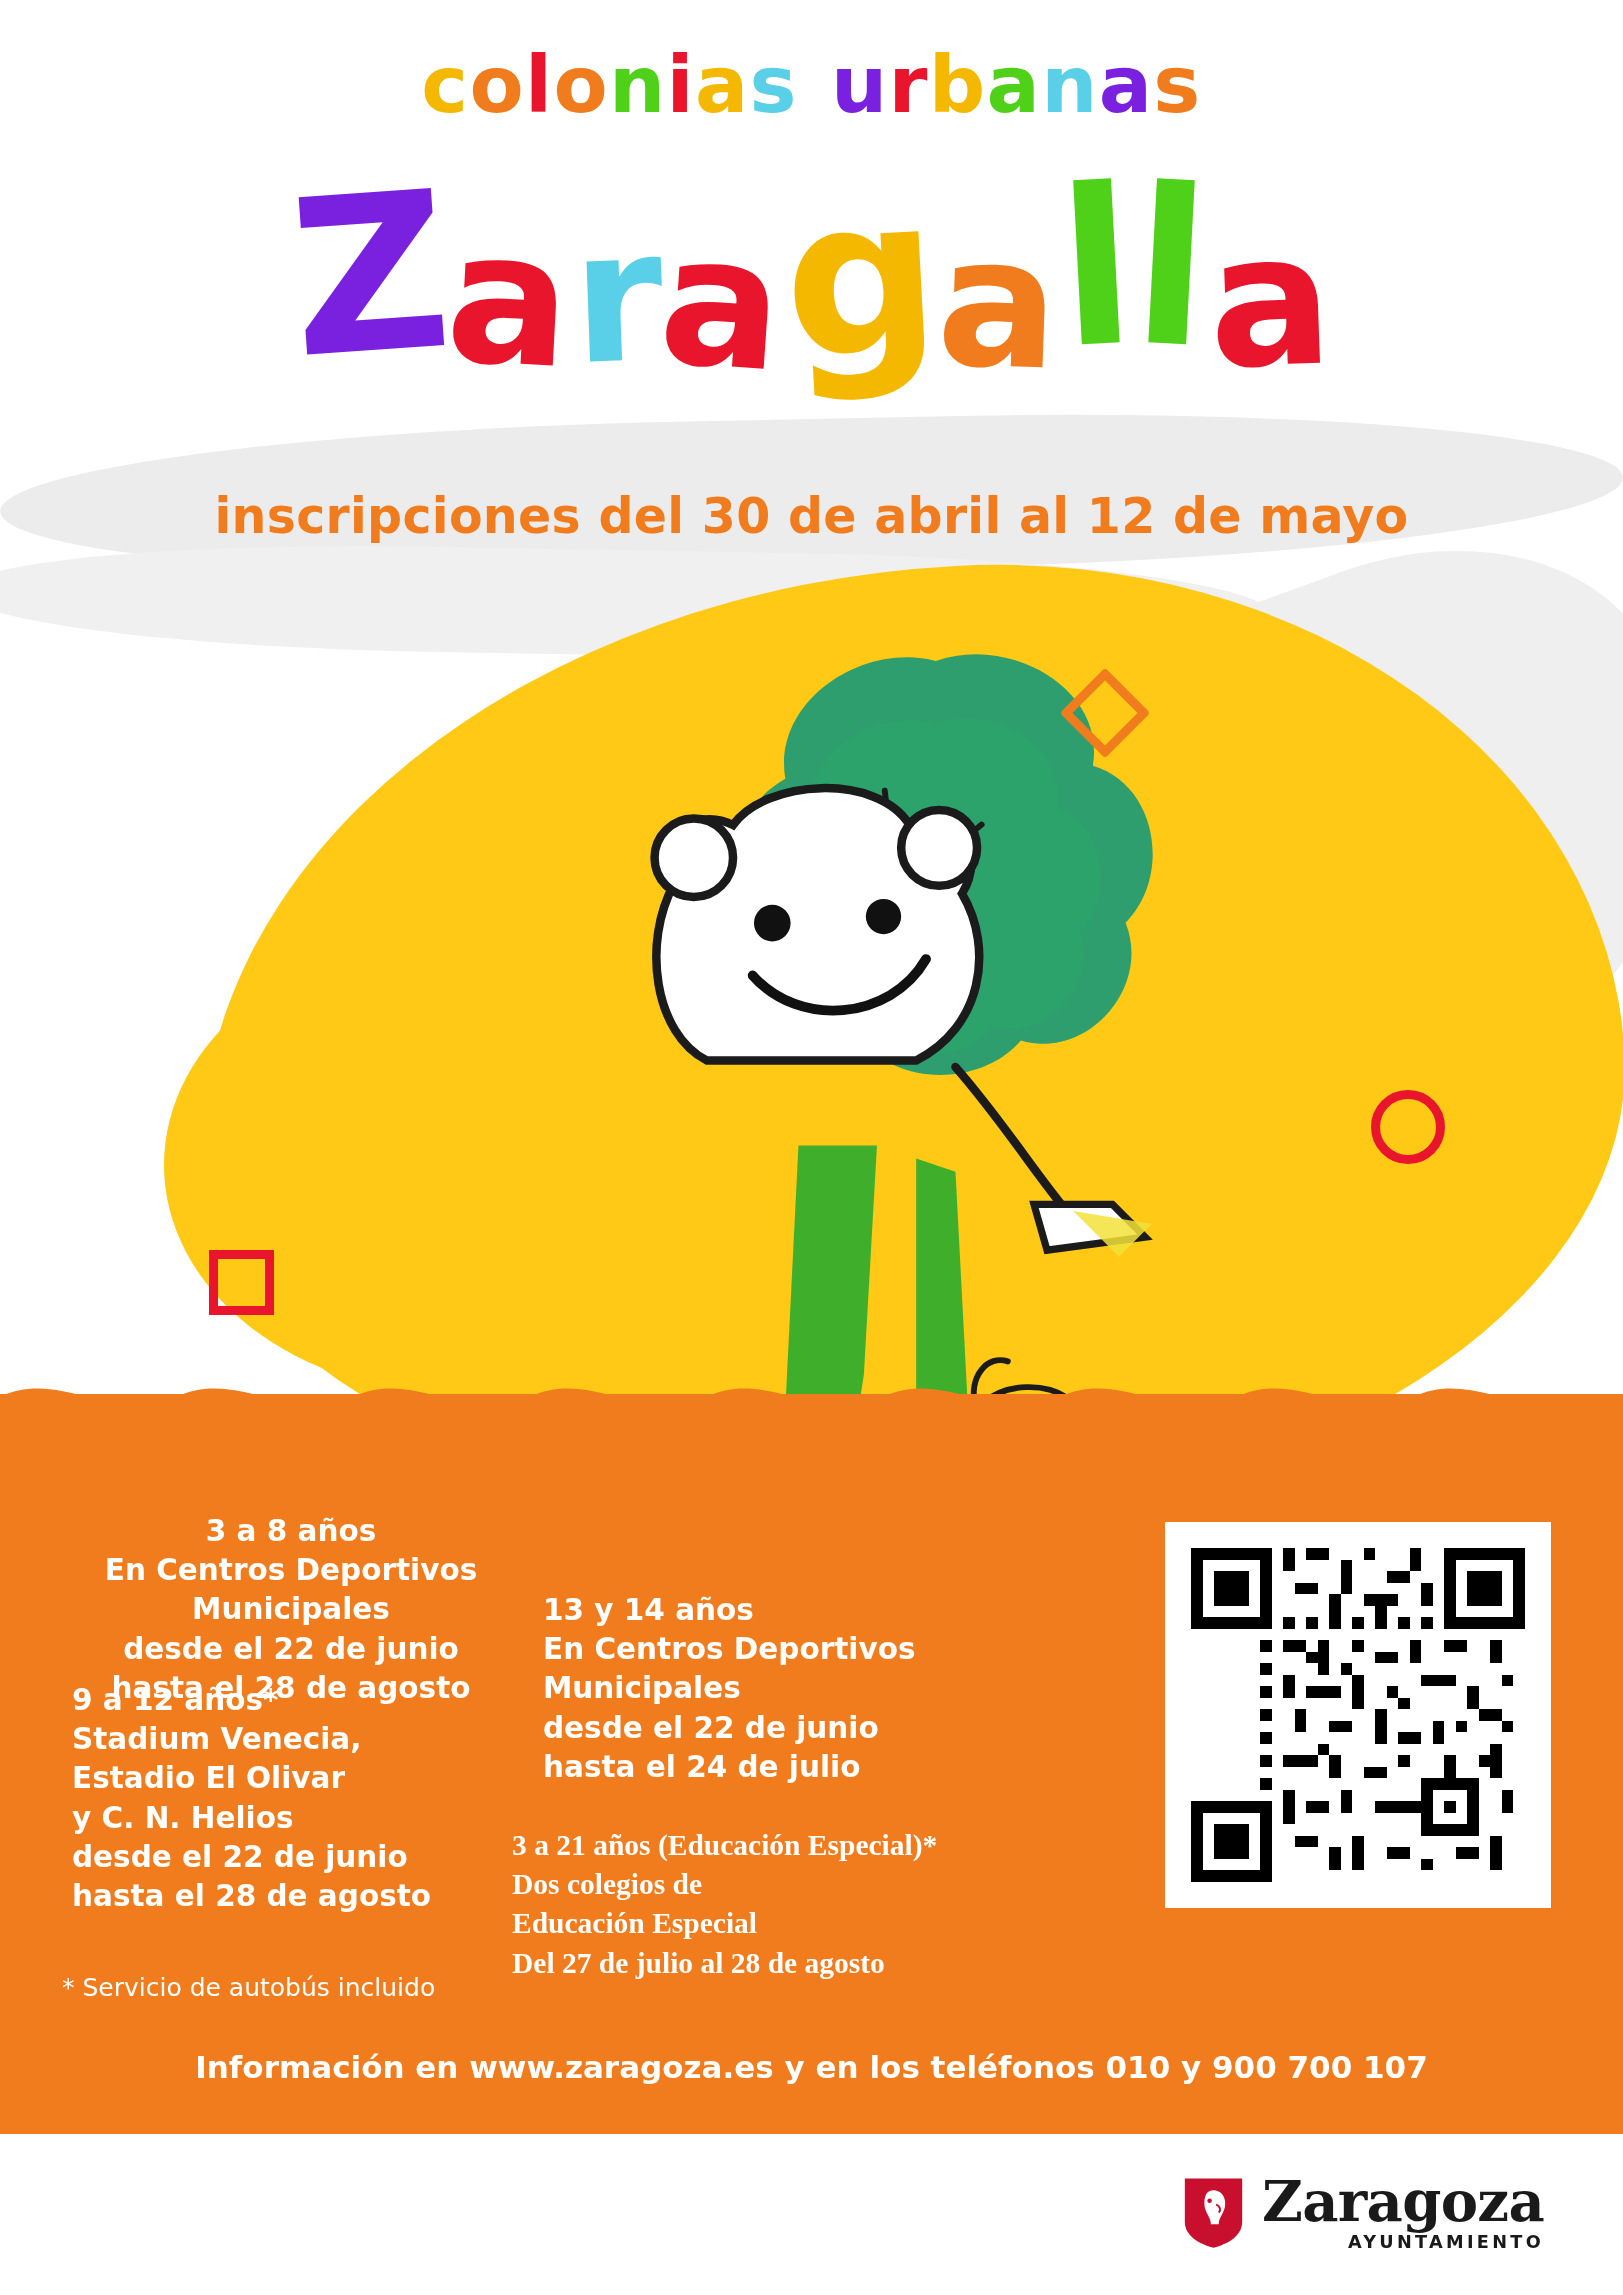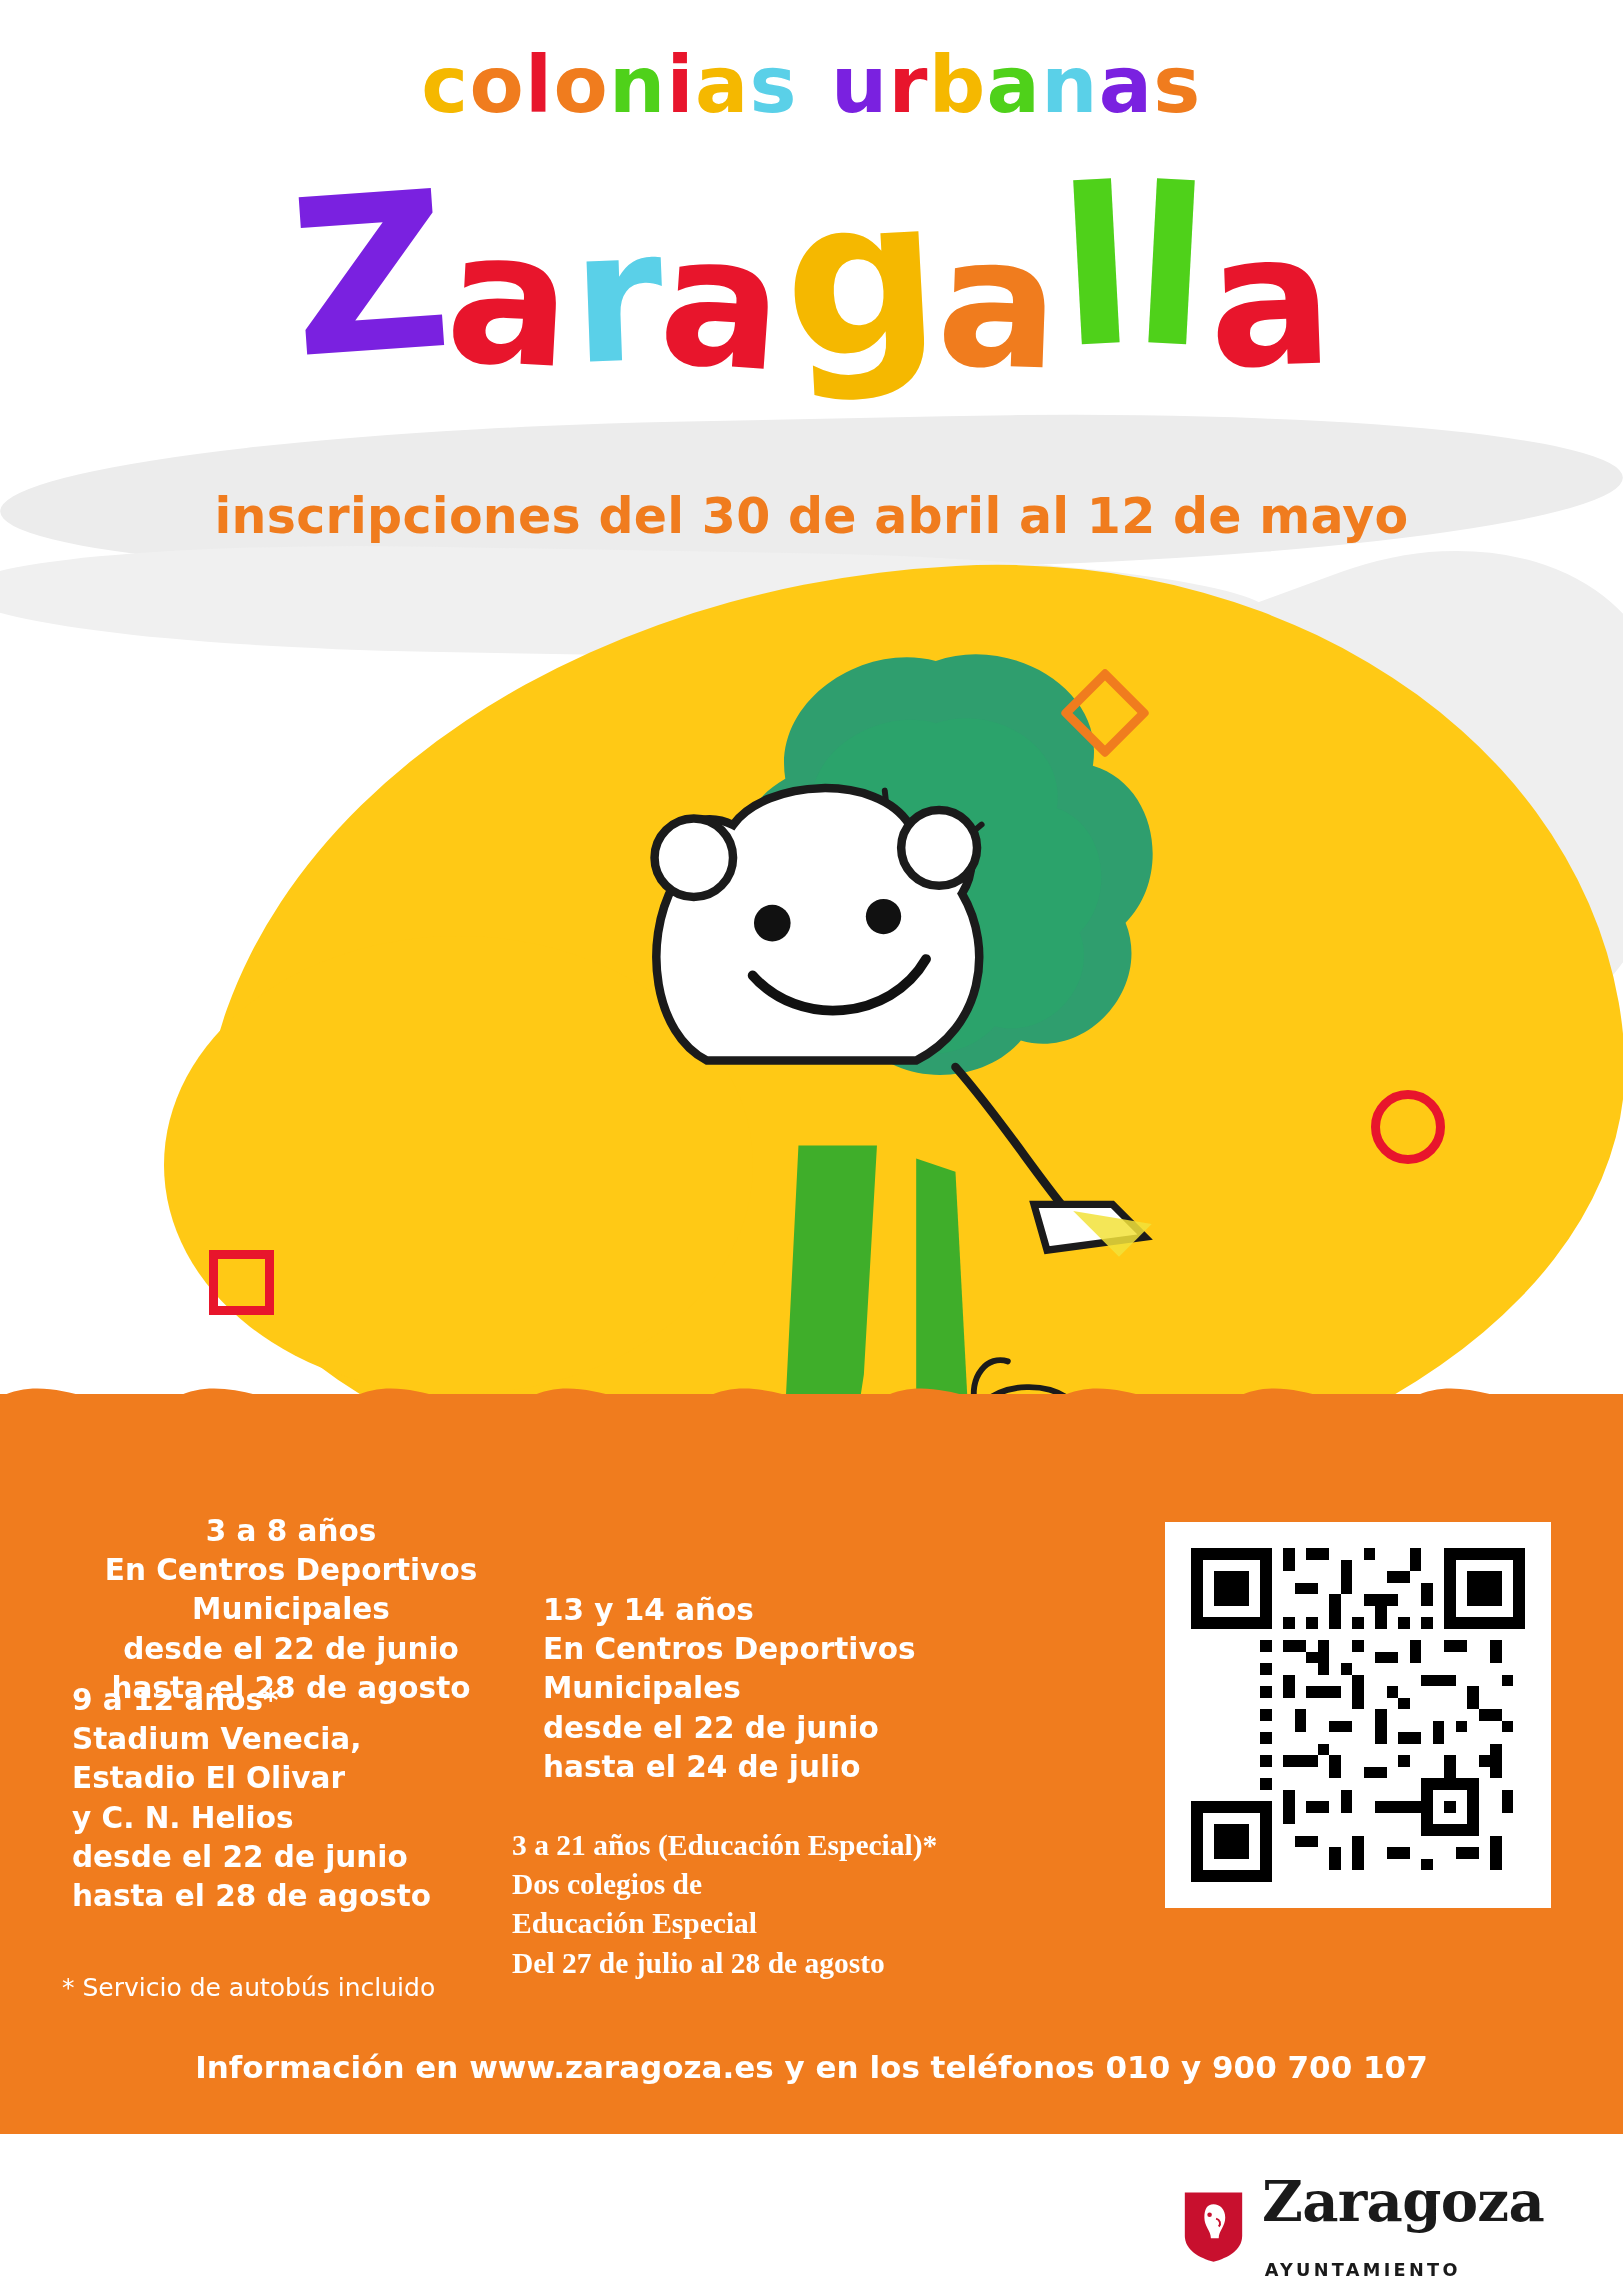--- a/index.html
+++ b/index.html
@@ -220,7 +220,7 @@
     gap: 17px;
   }
   .logo-shield { width: 63px; height: 73px; }
-  .logo-text { display: flex; flex-direction: column; line-height: 1; gap: 28px; }
+  .logo-text { display: flex; flex-direction: column; line-height: 1; }
   .logo-city {
     font-family: "DejaVu Serif", serif;
     font-weight: 700;

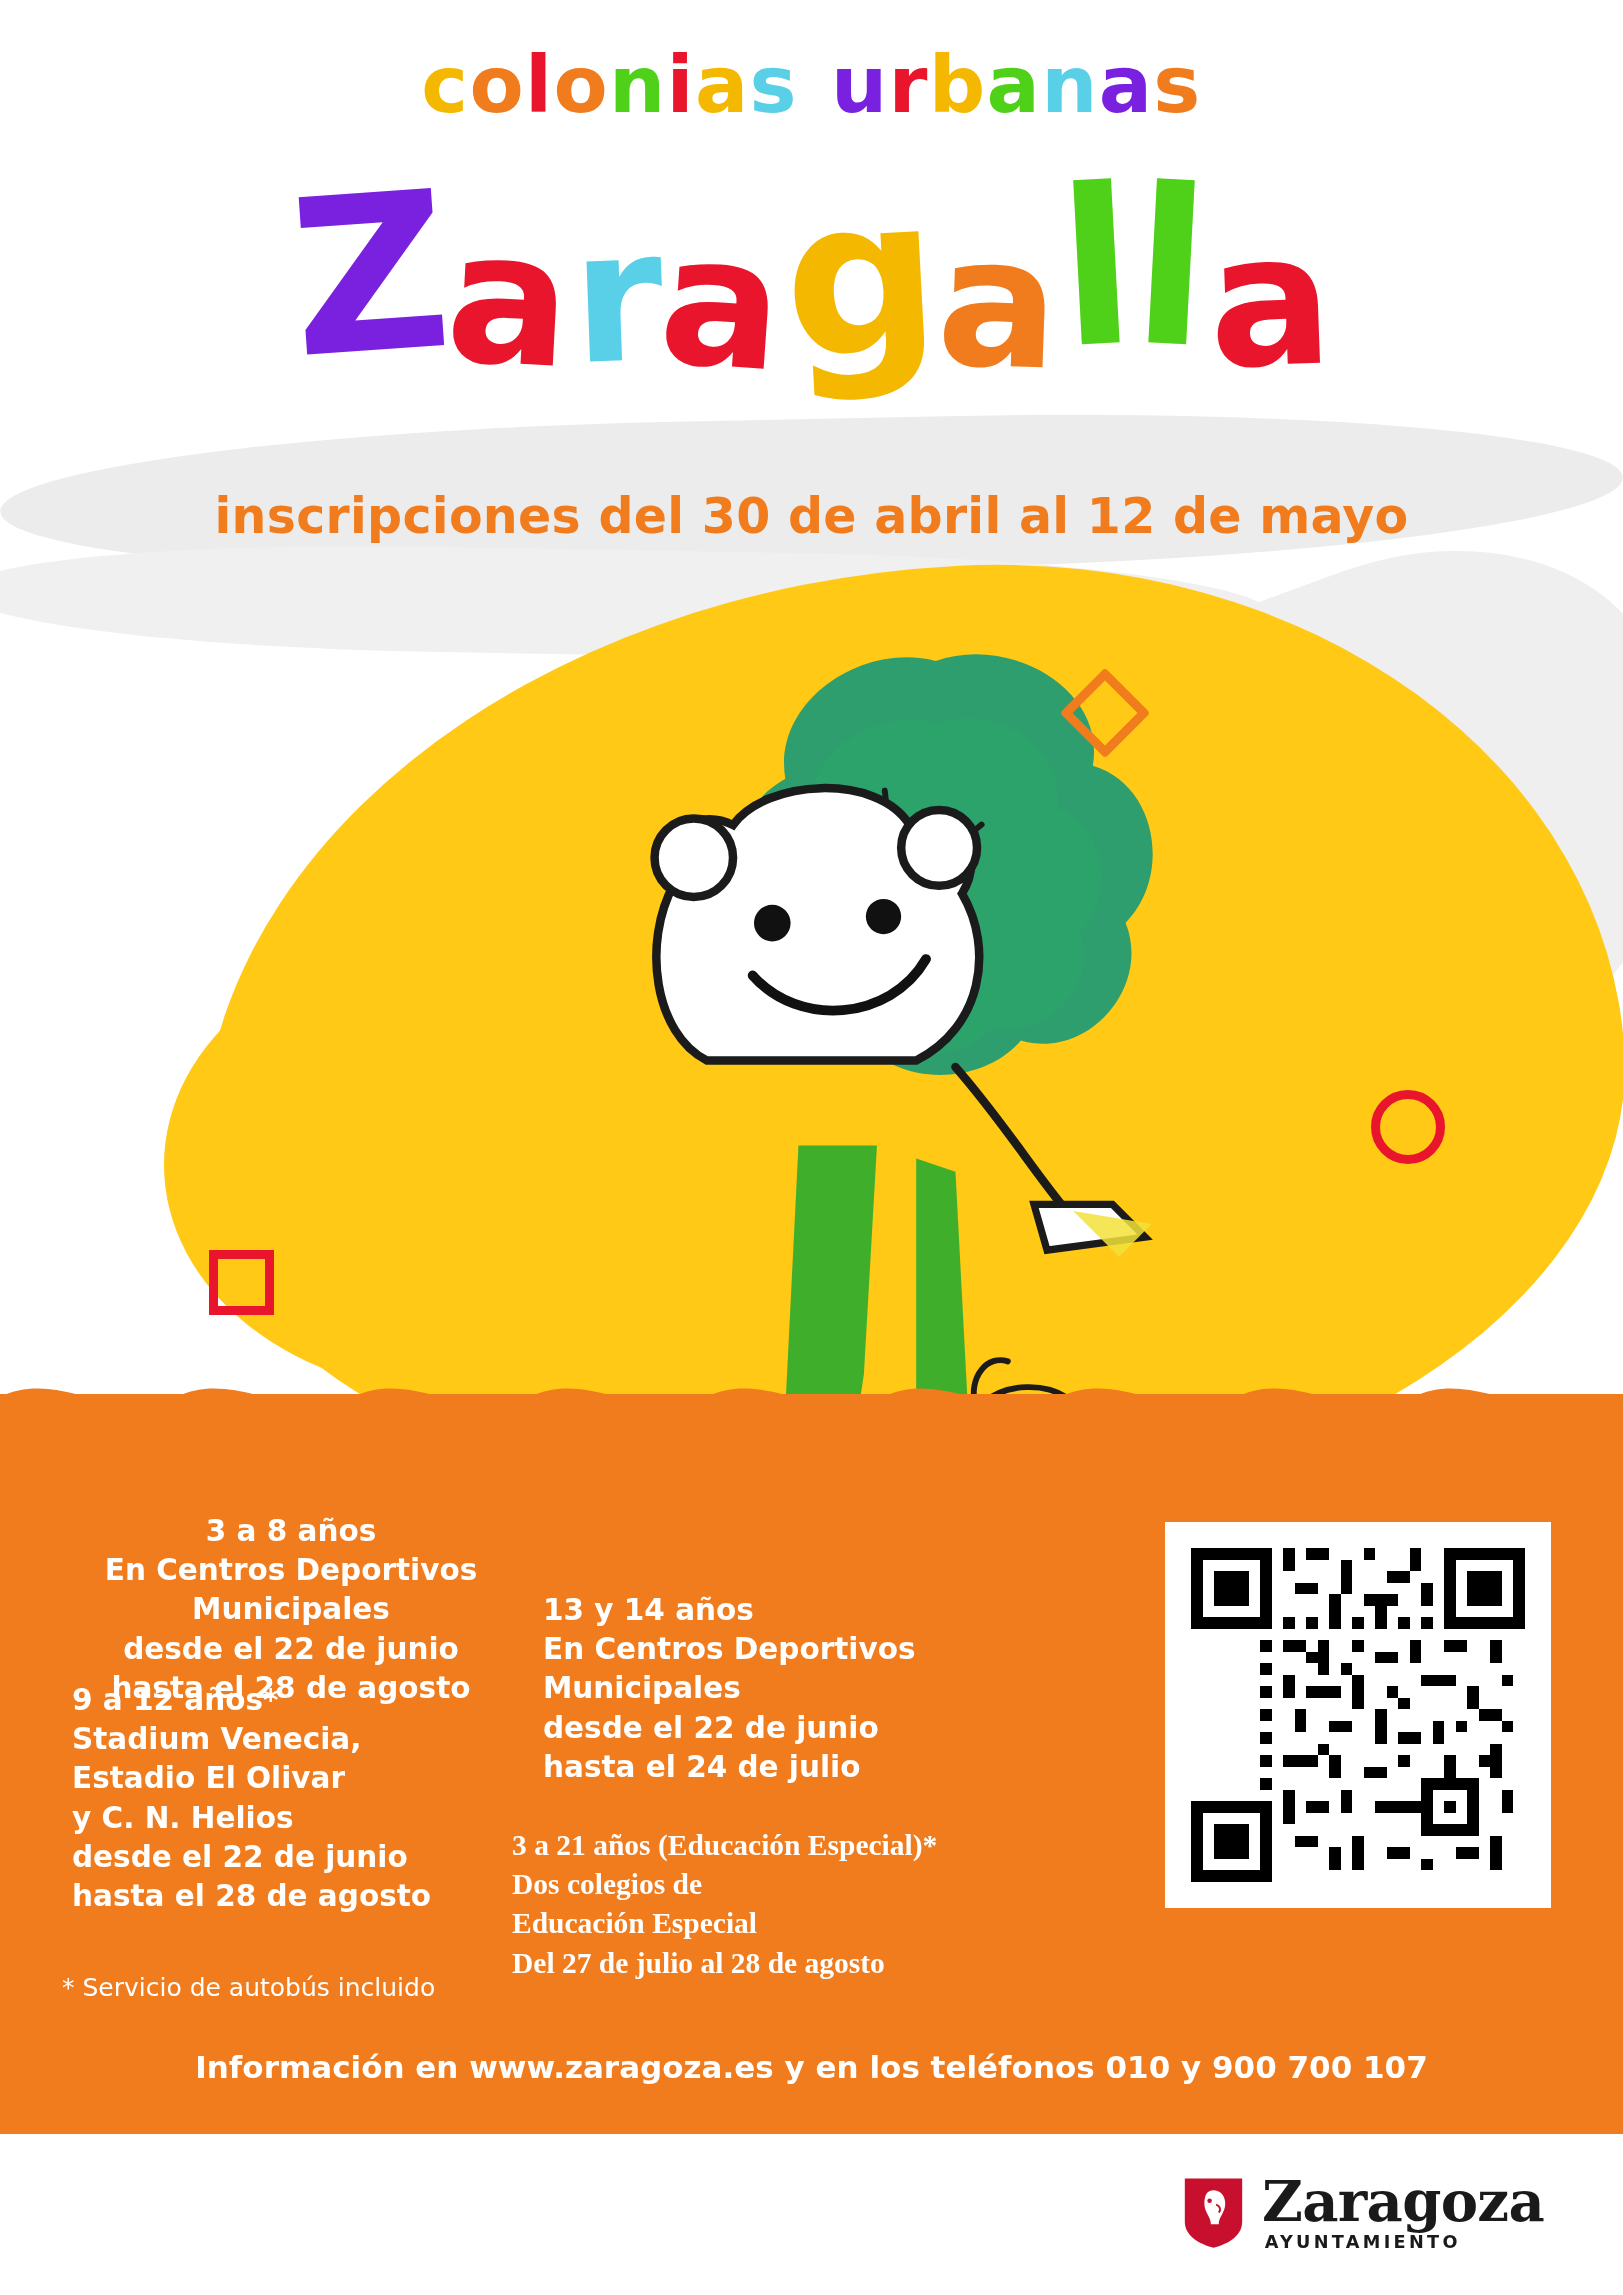--- a/index.html
+++ b/index.html
@@ -236,6 +236,7 @@
     letter-spacing: 3.3px;
     margin-top: 5.2px;
     margin-left: 2.6px;
+    text-align: right;
   }
 </style>
 </head>

